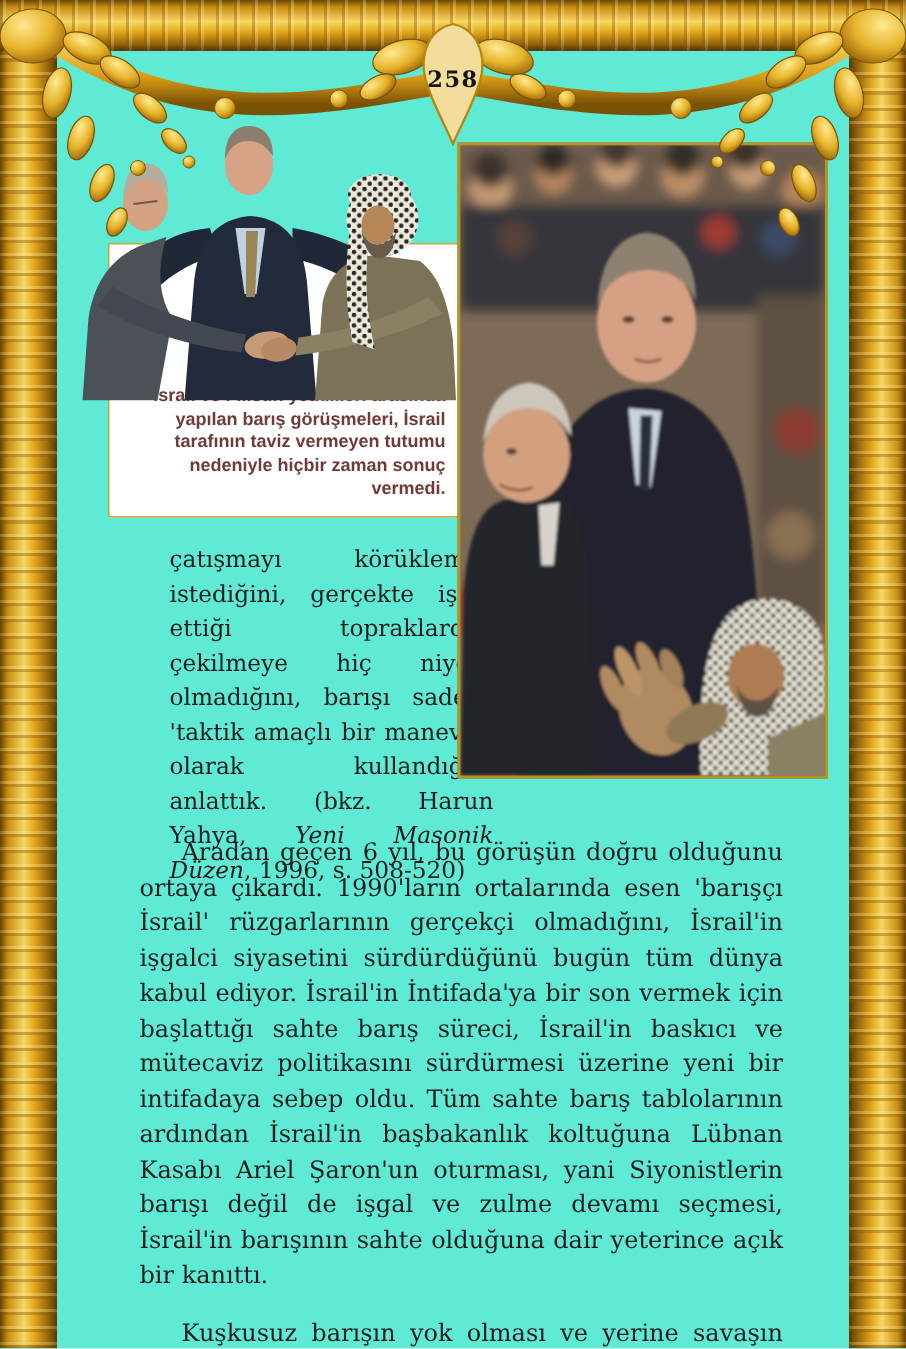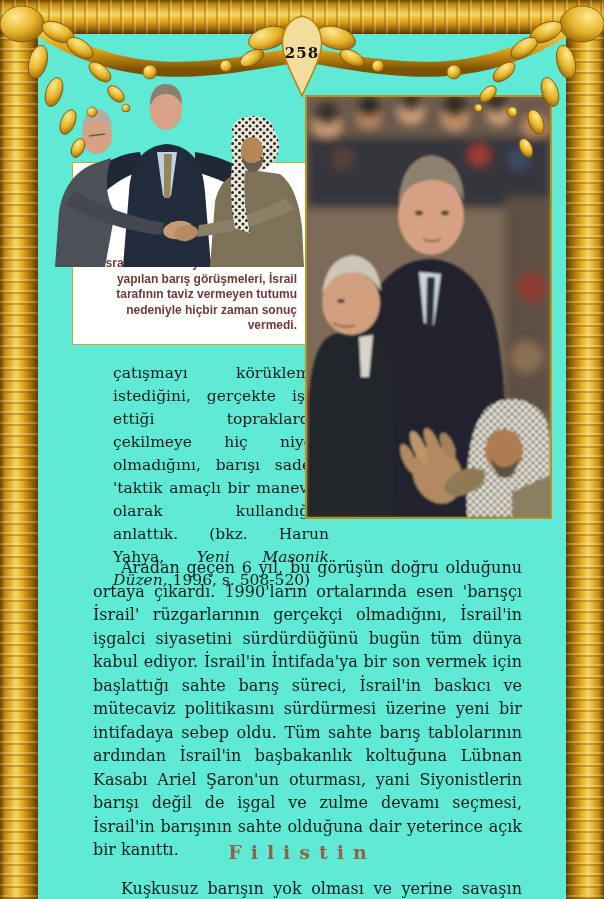--- a/index.html
+++ b/index.html
@@ -260,7 +260,6 @@
     <p>Kuşkusuz barışın yok olması ve yerine savaşın yeniden gelmesi sevindirici bir durum değildir. Dilediğimiz elbette Ortadoğu'da barış ve huzurun sağlanmasıdır. Ancak bu barışın adil bir barış olması ge-</p>
   </div>
 
-  <div class="footer-title">Filistin</div>
 
 </div>
 

